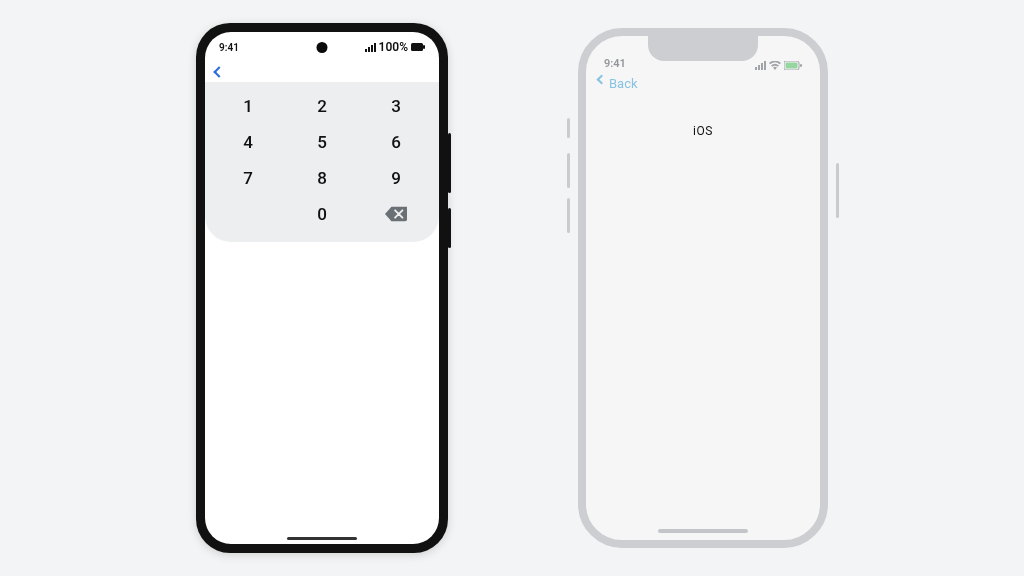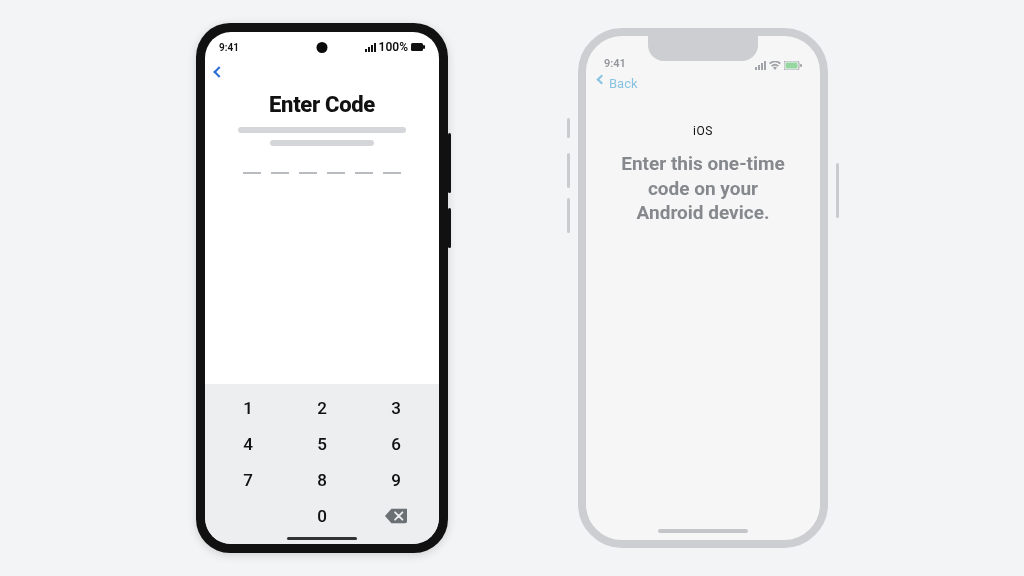--- a/index.html
+++ b/index.html
@@ -208,19 +208,6 @@
       <div class="chev-left"></div>
     </div>
 
-    <div class="android-content">
-      <div class="android-title">Enter Code</div>
-      <div class="skeleton-line skel1"></div>
-      <div class="skeleton-line skel2"></div>
-      <div class="code-slots">
-        <div class="slot"></div>
-        <div class="slot"></div>
-        <div class="slot"></div>
-        <div class="slot"></div>
-        <div class="slot"></div>
-        <div class="slot"></div>
-      </div>
-    </div>
 
     <div class="keypad">
       <div class="kp-row">

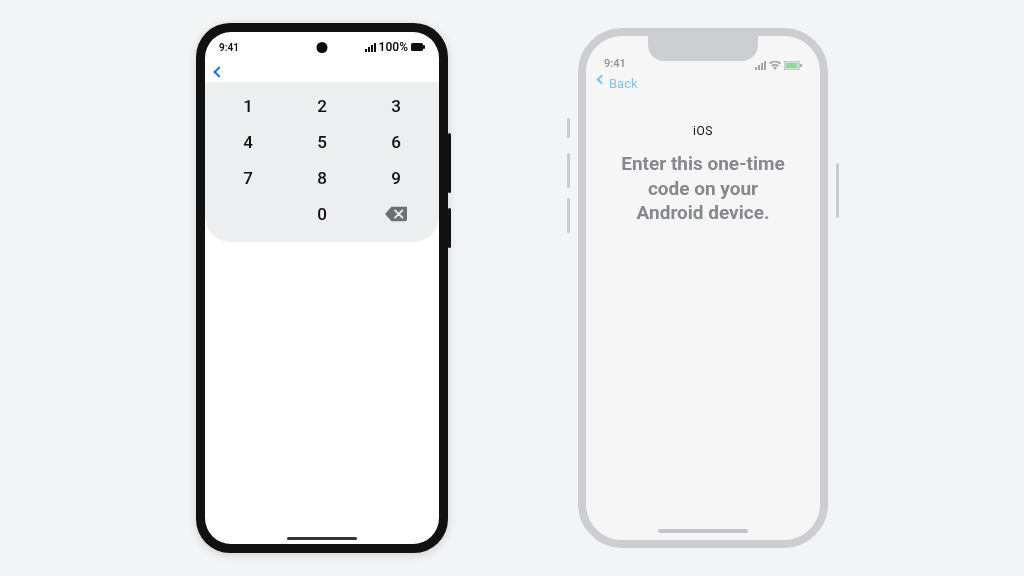--- a/index.html
+++ b/index.html
@@ -275,7 +275,6 @@
 
     <div class="ios-content">
       <div class="ios-brand">iOS</div>
-      <div class="ios-heading">Enter this one-time code on your Android device.</div>
     </div>
 
     <div class="iphone-homebar"></div>

